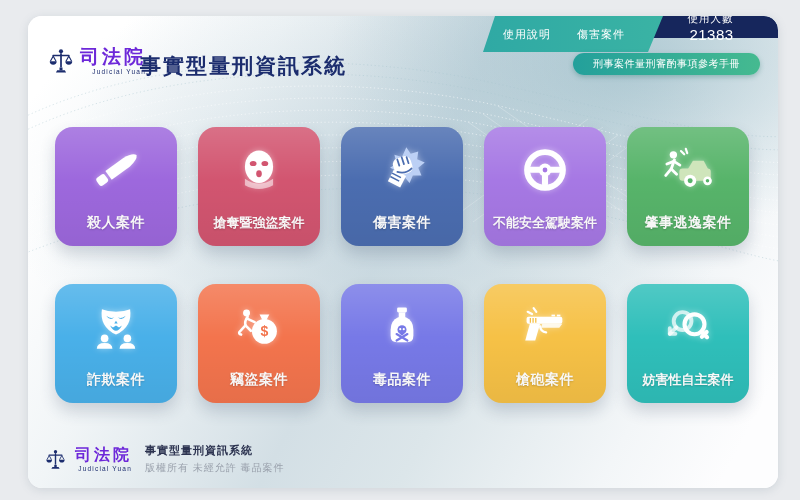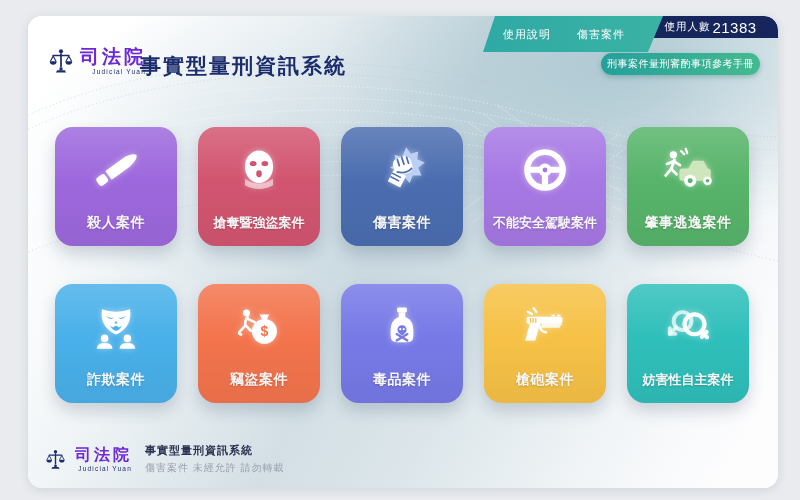--- a/index.html
+++ b/index.html
@@ -34,7 +34,7 @@
   .navy-tab{
     position:absolute;left:615px;right:0;top:0;height:22px;z-index:5;
     background:#16265c;border-radius:0 14px 0 0;
-    display:flex;align-items:center;justify-content:center;color:#fff;
+    display:flex;align-items:center;justify-content:center;color:#fff;flex-direction:column;
   }
   .user-count-label{font-size:10.5px;letter-spacing:1px;}
   .user-count{font-size:15px;margin-left:2px;letter-spacing:.5px;}

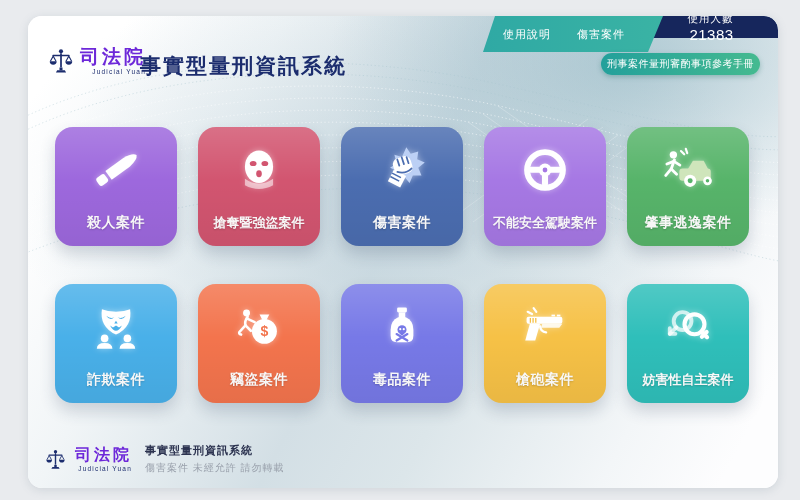--- a/index.html
+++ b/index.html
@@ -51,7 +51,7 @@
     position:absolute;right:18px;top:37px;height:22px;z-index:6;
     background:linear-gradient(90deg,#23a09b,#45ba90);
     border-radius:12px;display:flex;align-items:center;
-    padding:0 6px;color:#fff;font-size:10px;letter-spacing:.5px;
+    padding:0 20px;color:#fff;font-size:10px;letter-spacing:.5px;
     box-shadow:0 2px 5px rgba(40,120,110,.35);cursor:pointer;white-space:nowrap;
   }
   

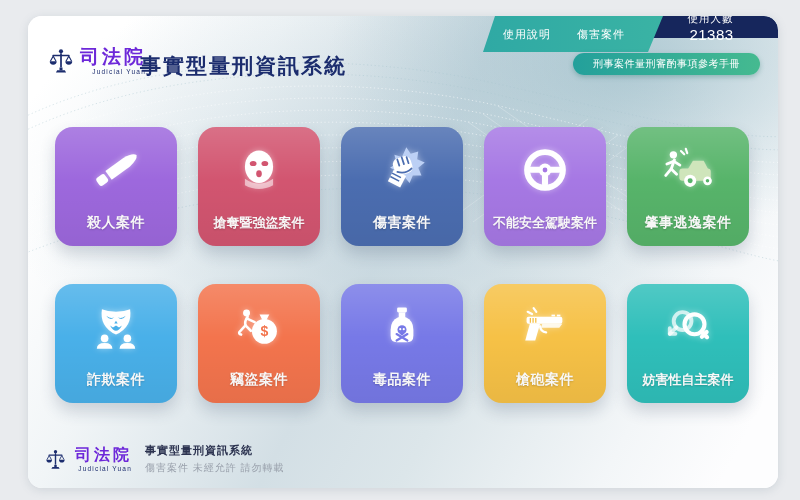--- a/index.html
+++ b/index.html
@@ -346,7 +346,7 @@
     </div>
     <div class="footer-text">
       <div class="footer-system">事實型量刑資訊系統</div>
-      <div class="footer-copy">傷害案件 未經允許 請勿轉載</div>
+      <div class="footer-copy">版權所有 未經允許 毒品案件</div>
     </div>
   </div>
 </div>

